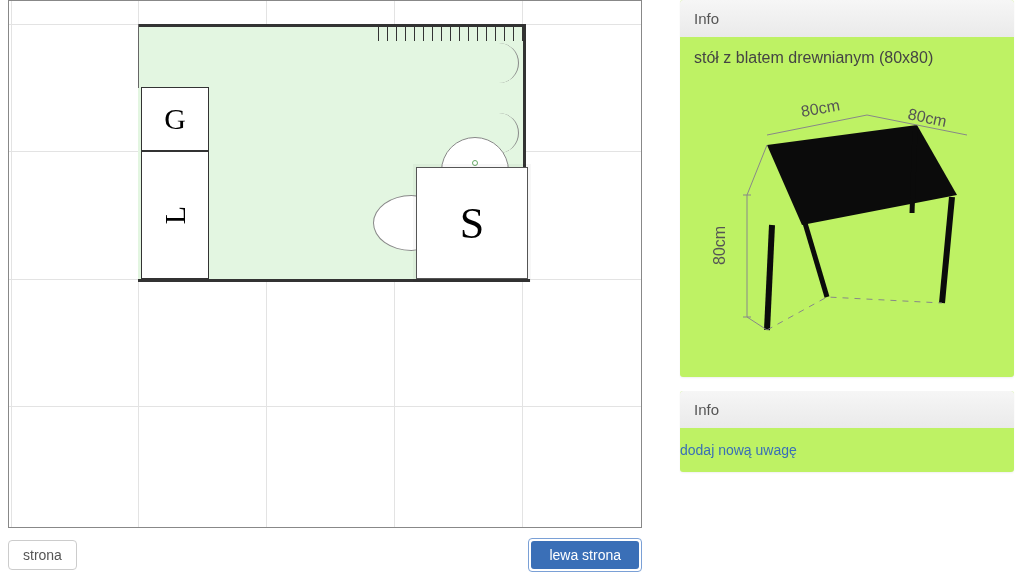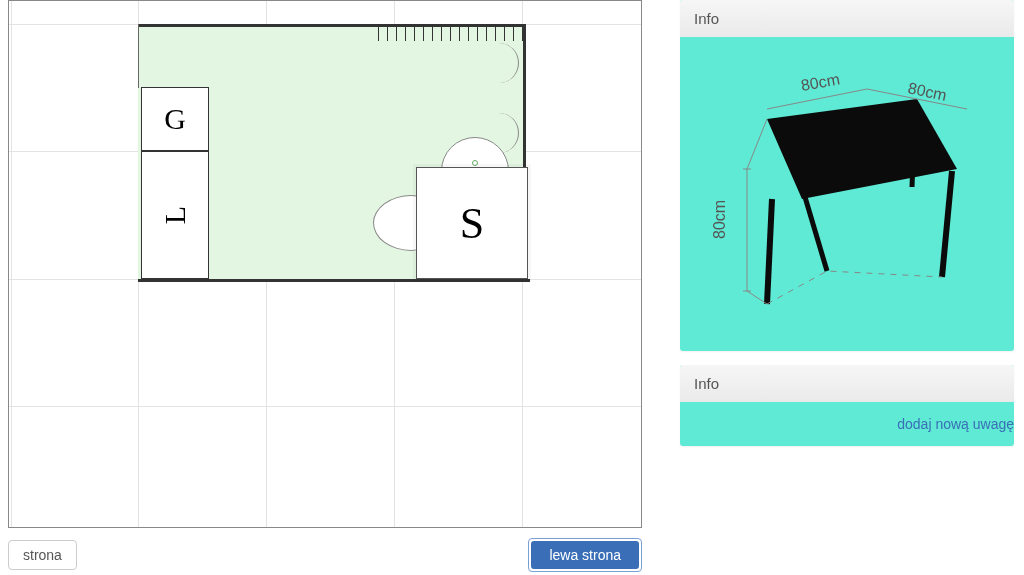--- a/index.html
+++ b/index.html
@@ -109,7 +109,7 @@
     flex:1; padding:0 10px 0 20px;
   }
   .panel {
-    background:#5eead4; border-radius:3px; margin-bottom:14px;
+    background:#bef264; border-radius:3px; margin-bottom:14px;
     box-shadow: 0 1px 2px rgba(0,0,0,0.06);
   }
   .panel-header {

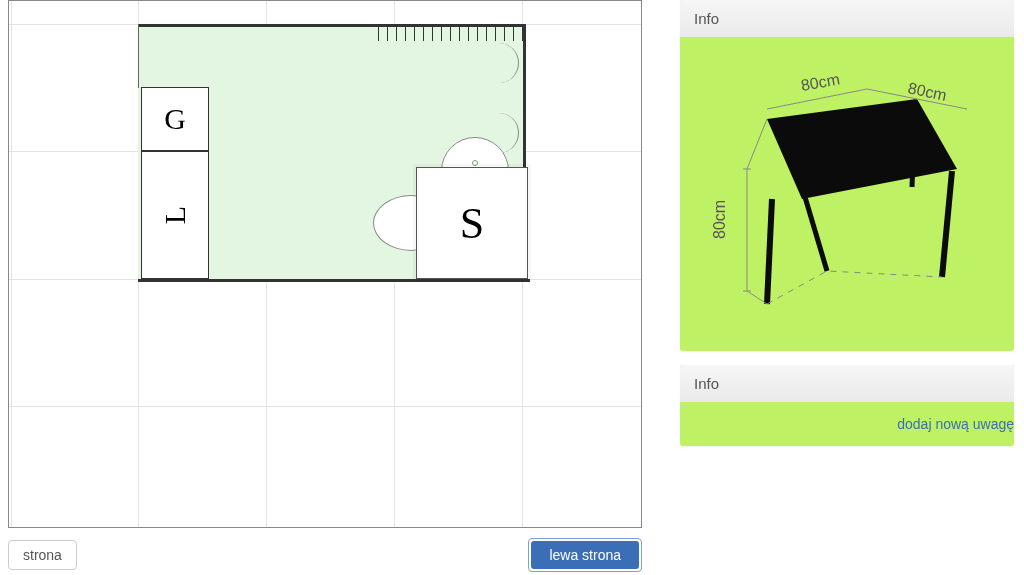--- a/index.html
+++ b/index.html
@@ -198,6 +198,7 @@
     <div class="panel">
       <div class="panel-header">Info</div>
       <div class="panel-body">
+        <div class="item-title">stół z blatem drewnianym (80x80)</div>
         <div class="preview">
           <svg width="280" height="270" viewBox="0 0 280 270">
 

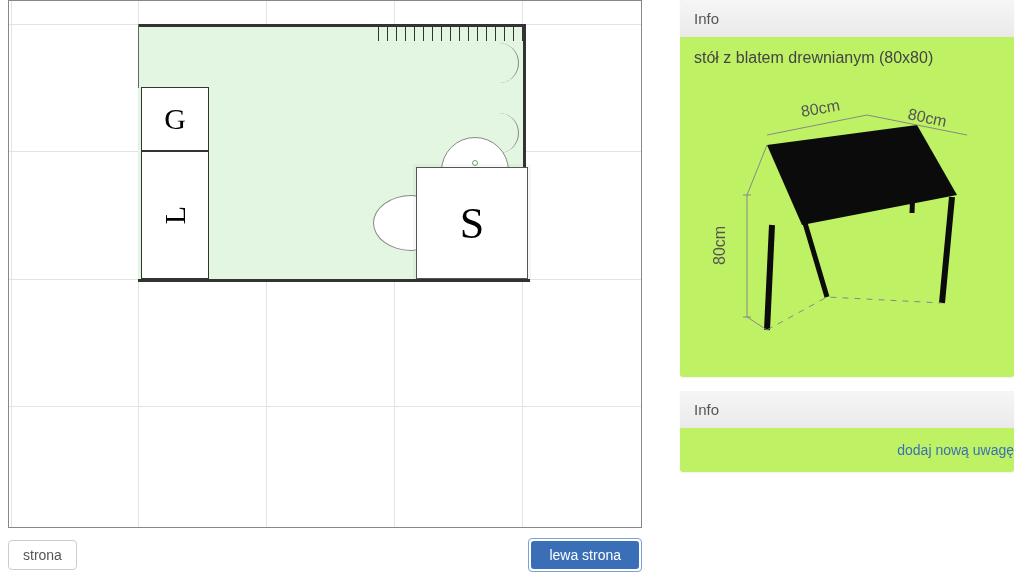--- a/index.html
+++ b/index.html
@@ -123,7 +123,7 @@
     width:100%; height:290px; display:flex; align-items:center; justify-content:center;
   }
   .link-add {
-    display:block; text-align:right; color:#3a6fb7; font-size:14px;
+    display:block; text-align:left; color:#3a6fb7; font-size:14px;
     padding:14px 0; cursor:pointer;
   }
 </style>

